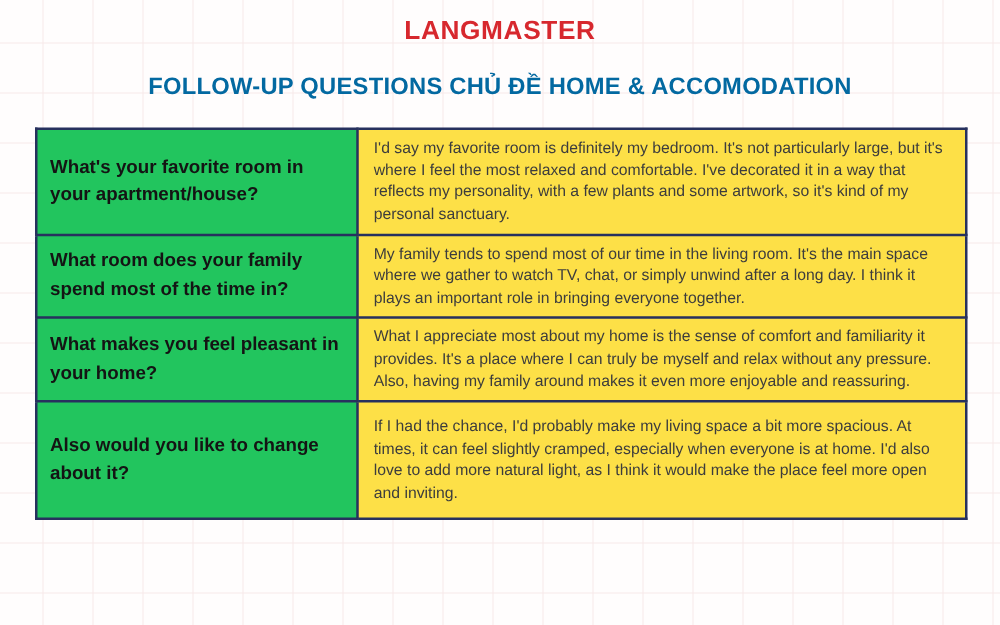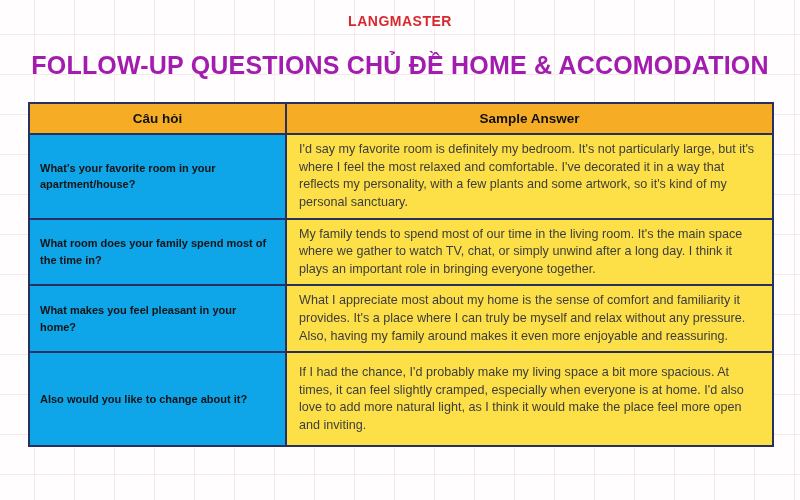--- a/index.html
+++ b/index.html
@@ -17,7 +17,7 @@
   .logo {
     text-align: center;
     padding-top: 13px;
-    font-size: 14px;
+    font-size: 21px;
     font-weight: 800;
     letter-spacing: 0.5px;
     color: #d7282e;

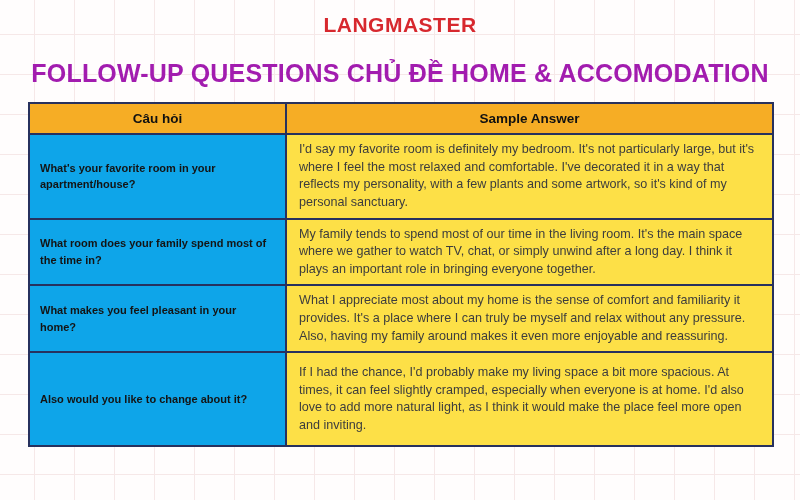--- a/index.html
+++ b/index.html
@@ -25,10 +25,10 @@
   .title {
     text-align: center;
     margin-top: 22px;
-    font-size: 25px;
+    font-size: 19px;
     font-weight: 800;
     letter-spacing: 0.2px;
-    color: #a21caf;
+    color: #0369a1;
   }
   table.qa {
     position: absolute;

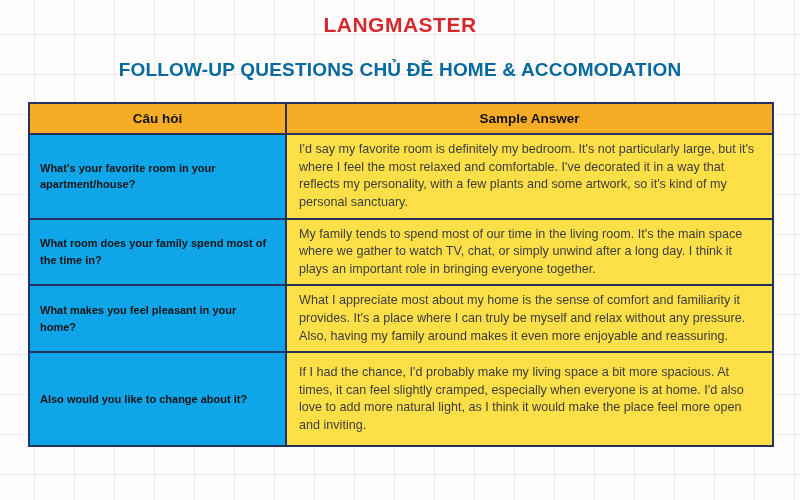--- a/index.html
+++ b/index.html
@@ -84,10 +84,6 @@
       <col class="a-col">
     </colgroup>
   <tbody>
-      <tr>
-    <th class="hdr">Câu hỏi</th>
-    <th class="hdr">Sample Answer</th>
-  </tr>
   <tr class="r1">
     <td class="q-cell">What's your favorite room in your apartment/house?</td>
     <td class="a-cell">I'd say my favorite room is definitely my bedroom. It's not particularly large, but it's where I feel the most relaxed and comfortable. I've decorated it in a way that reflects my personality, with a few plants and some artwork, so it's kind of my personal sanctuary.</td>

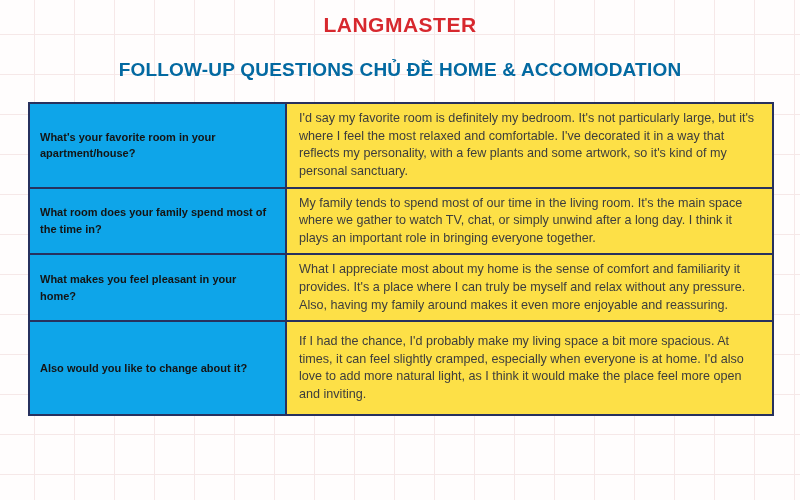--- a/index.html
+++ b/index.html
@@ -52,9 +52,9 @@
     height: 31px;
   }
   td.q-cell {
-    background: #0ea5e9;
+    background: #22c55e;
     color: #141414;
-    font-size: 11px;
+    font-size: 15px;
     font-weight: bold;
     line-height: 1.5;
     padding: 4px 10px 4px 10px;

